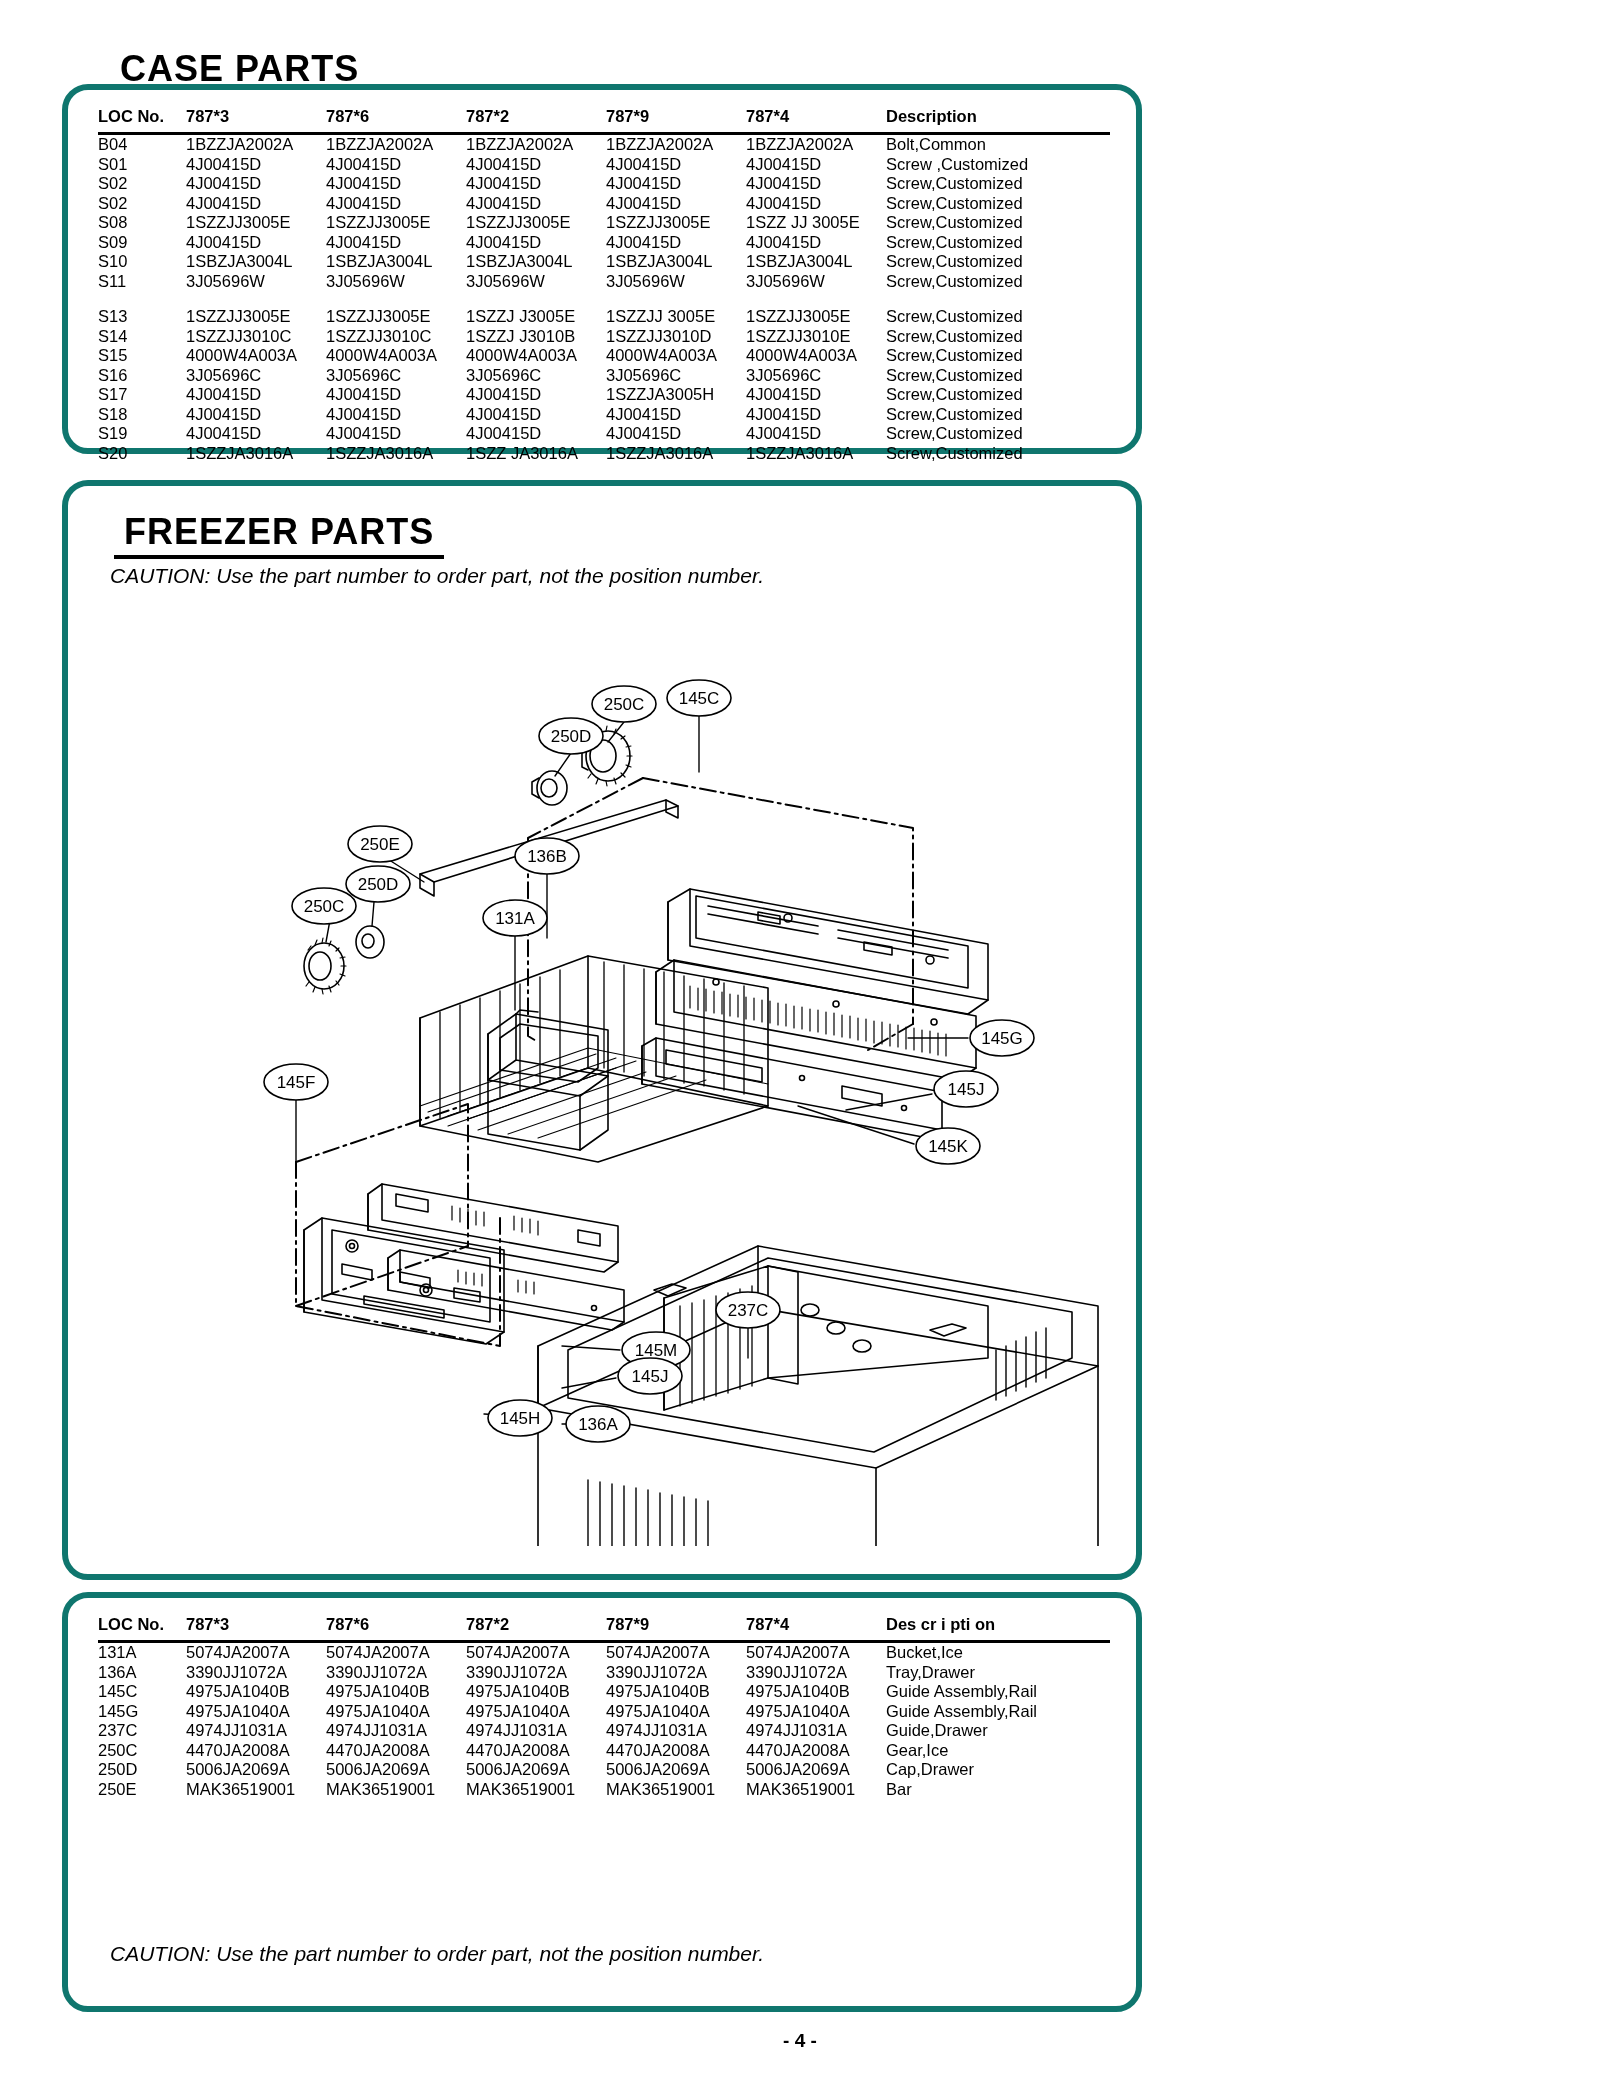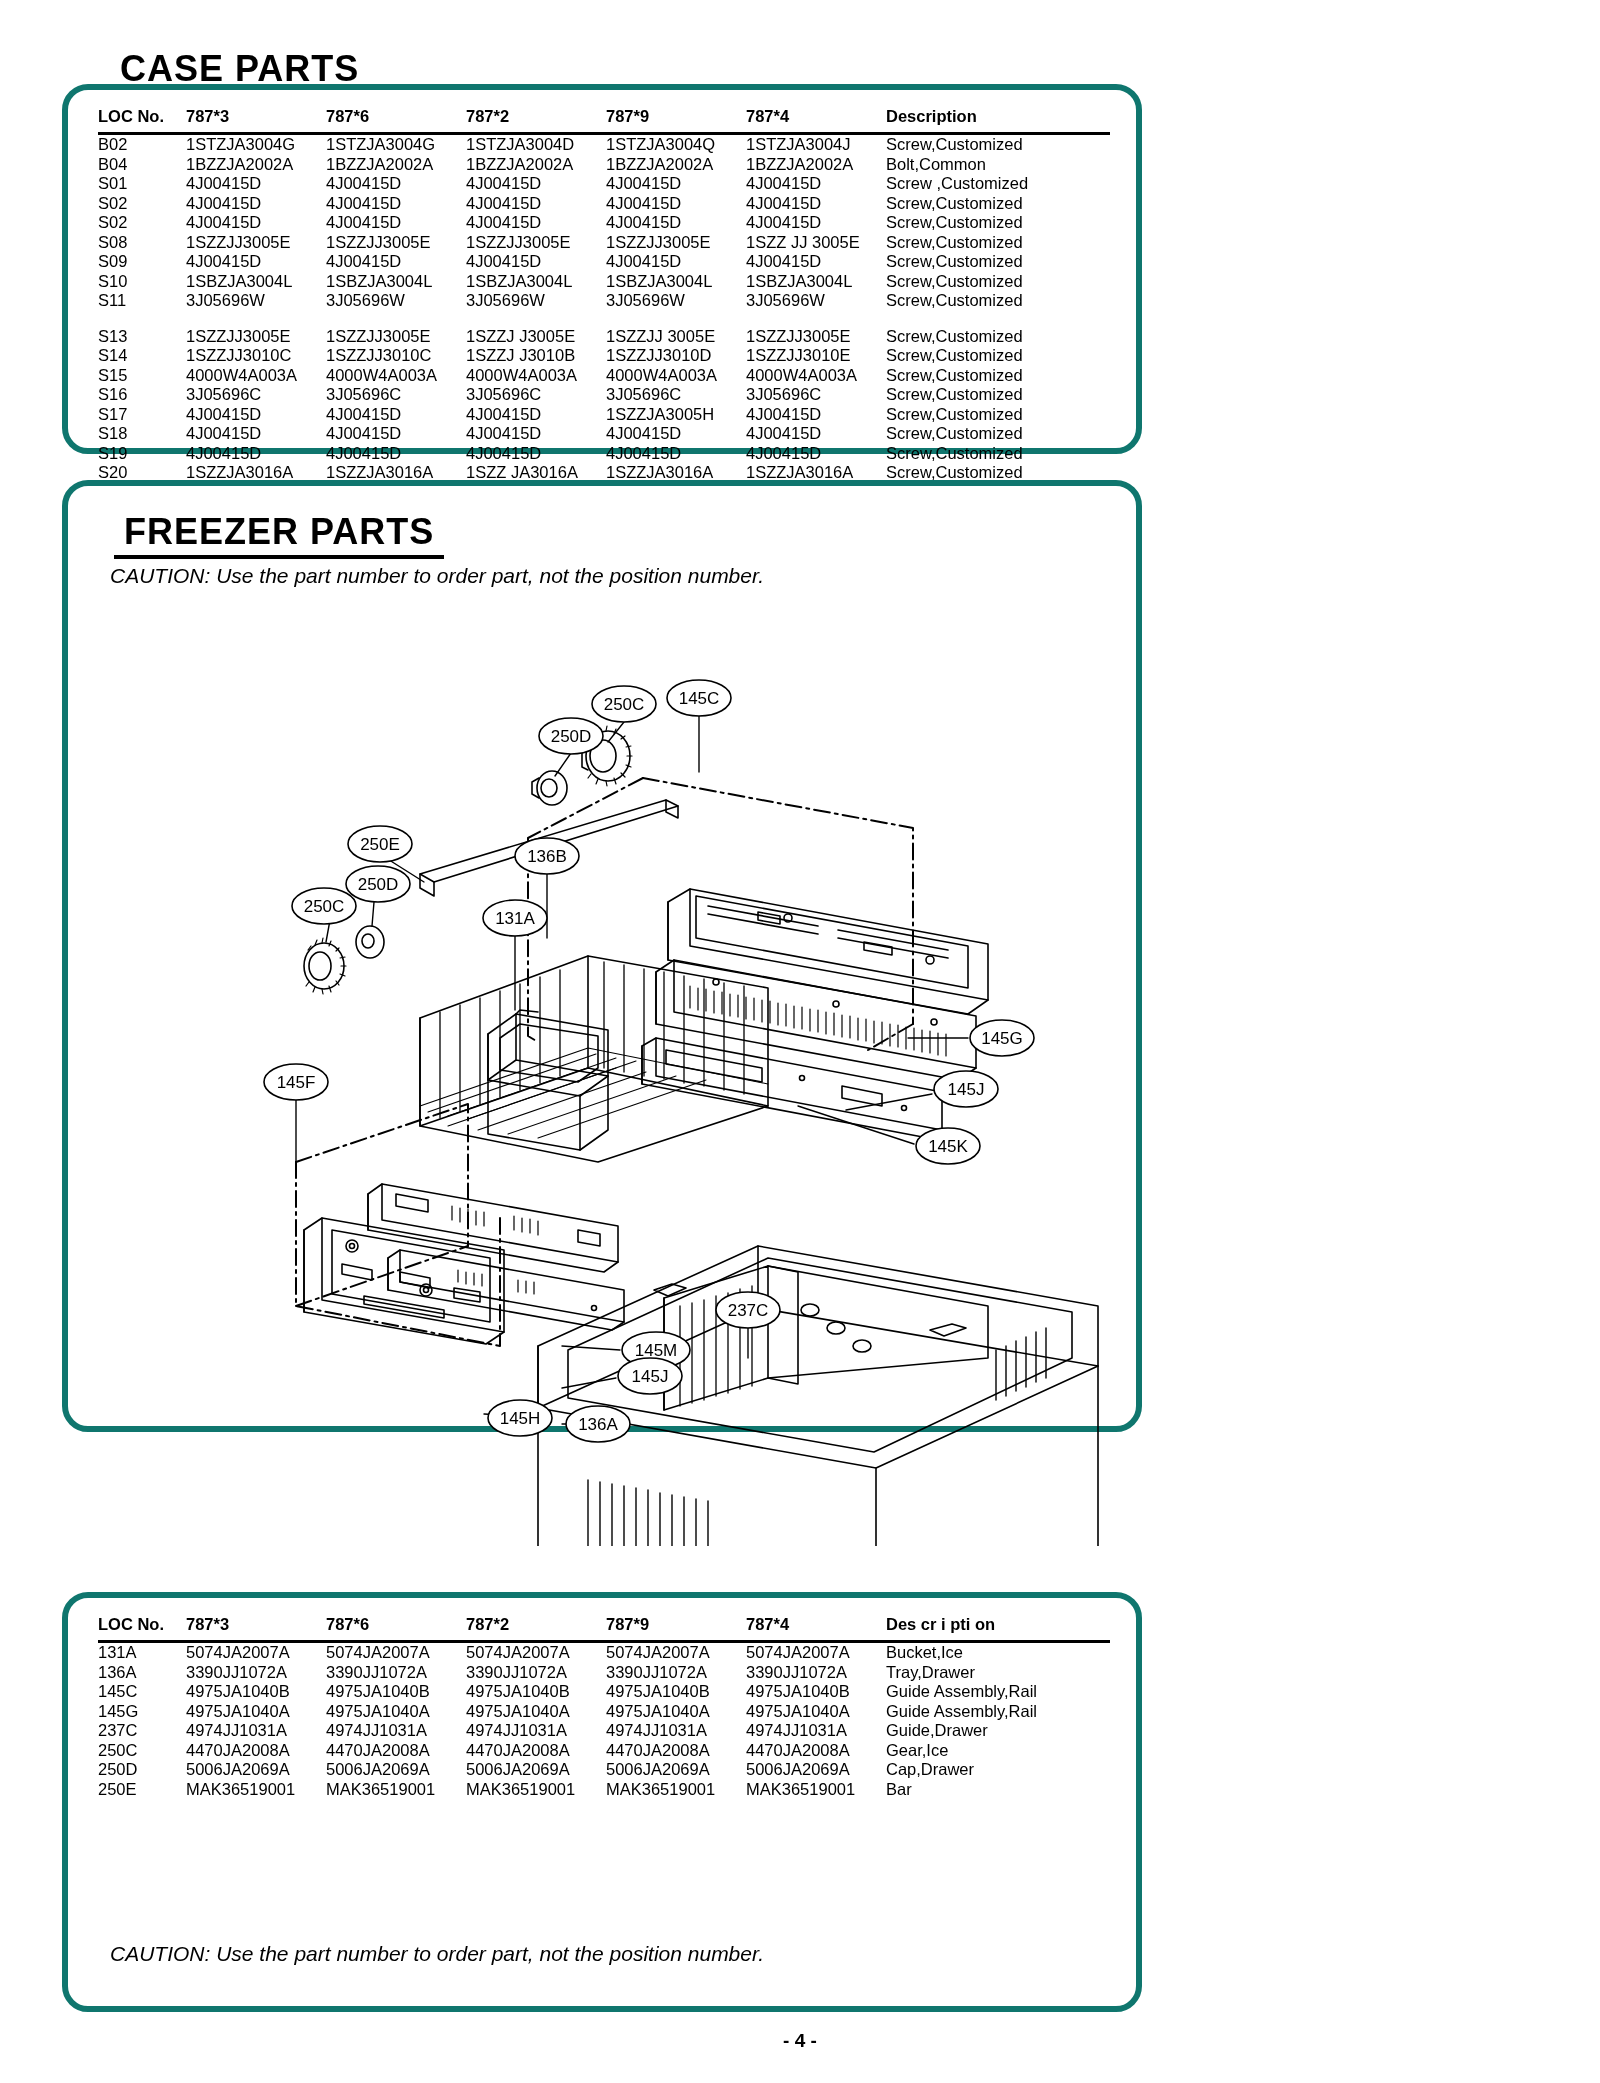--- a/index.html
+++ b/index.html
@@ -108,15 +108,6 @@
         </thead>
         <tbody>
             <tr>
-              <td>B02</td>
-              <td>1STZJA3004G</td>
-              <td>1STZJA3004G</td>
-              <td>1STZJA3004D</td>
-              <td>1STZJA3004Q</td>
-              <td>1STZJA3004J</td>
-              <td>Screw,Customized</td>
-            </tr>
-            <tr>
               <td>B04</td>
               <td>1BZZJA2002A</td>
               <td>1BZZJA2002A</td>

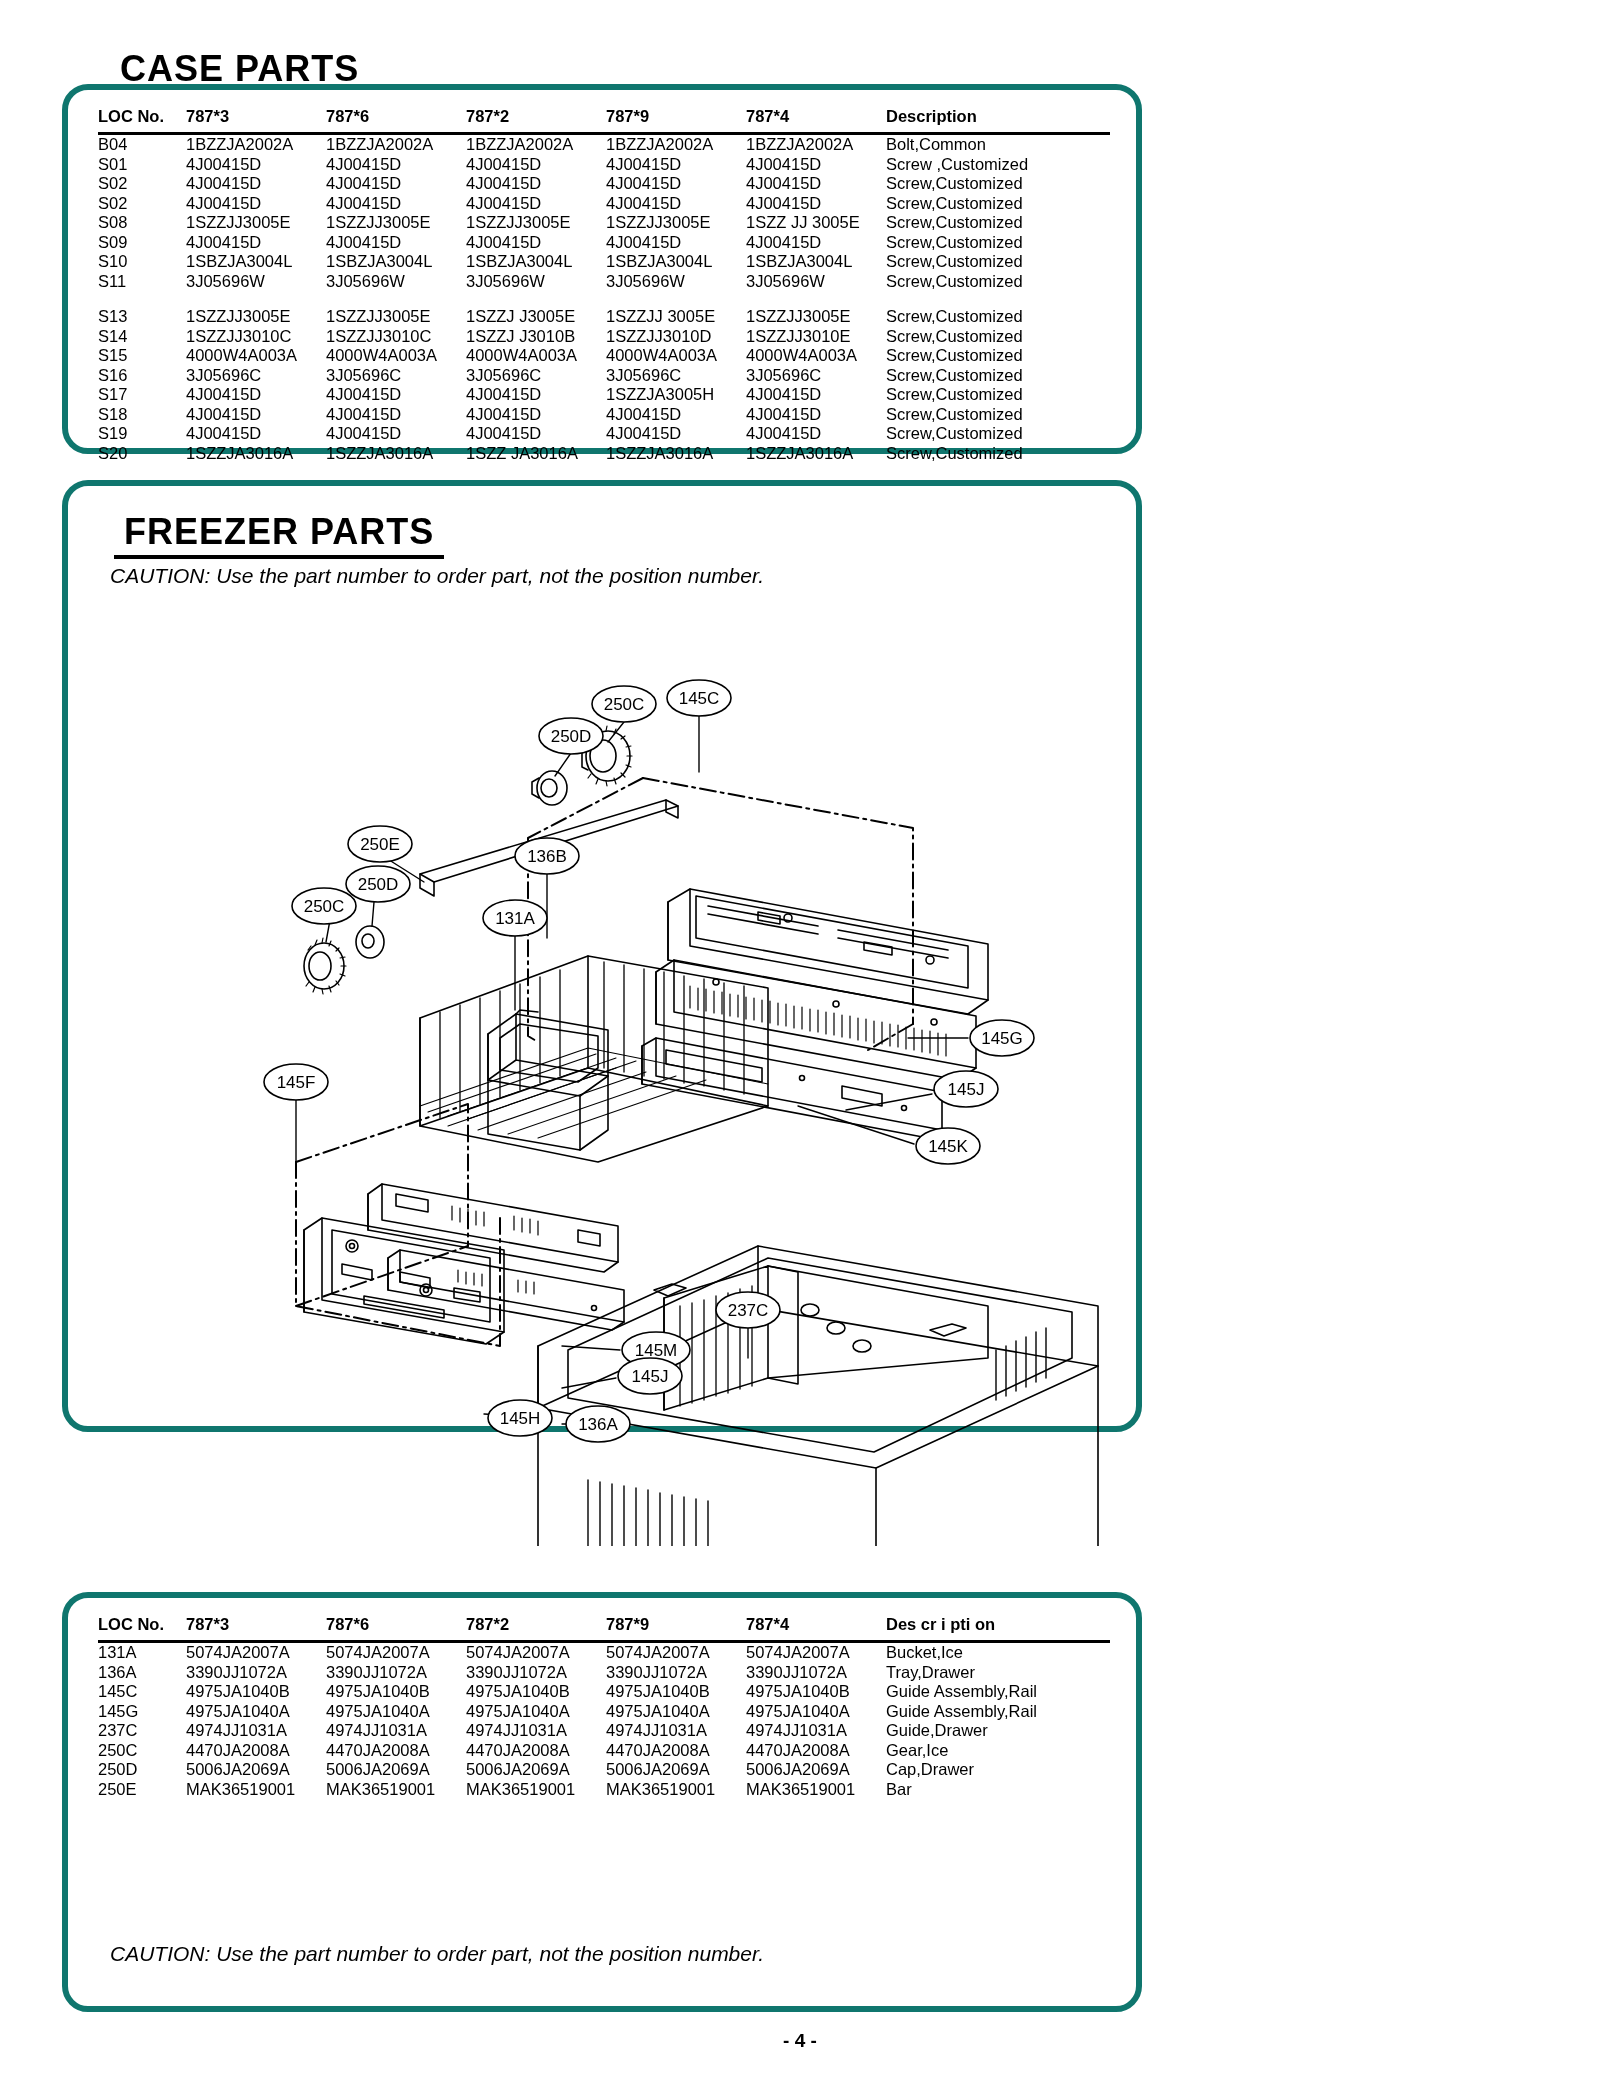--- a/index.html
+++ b/index.html
@@ -259,7 +259,7 @@
     </div>
   </div>
 
-  <div class="panel" style="left:62px; top:480px; width:1080px; height:952px;">
+  <div class="panel" style="left:62px; top:480px; width:1080px; height:1100px;">
 
     <div style="position:absolute; left:46px; top:25px;">
       <span class="section-title">FREEZER PARTS</span>

